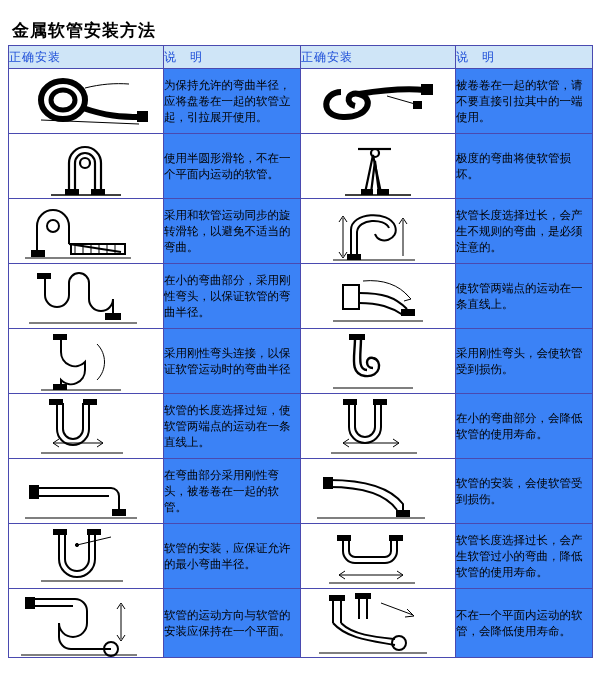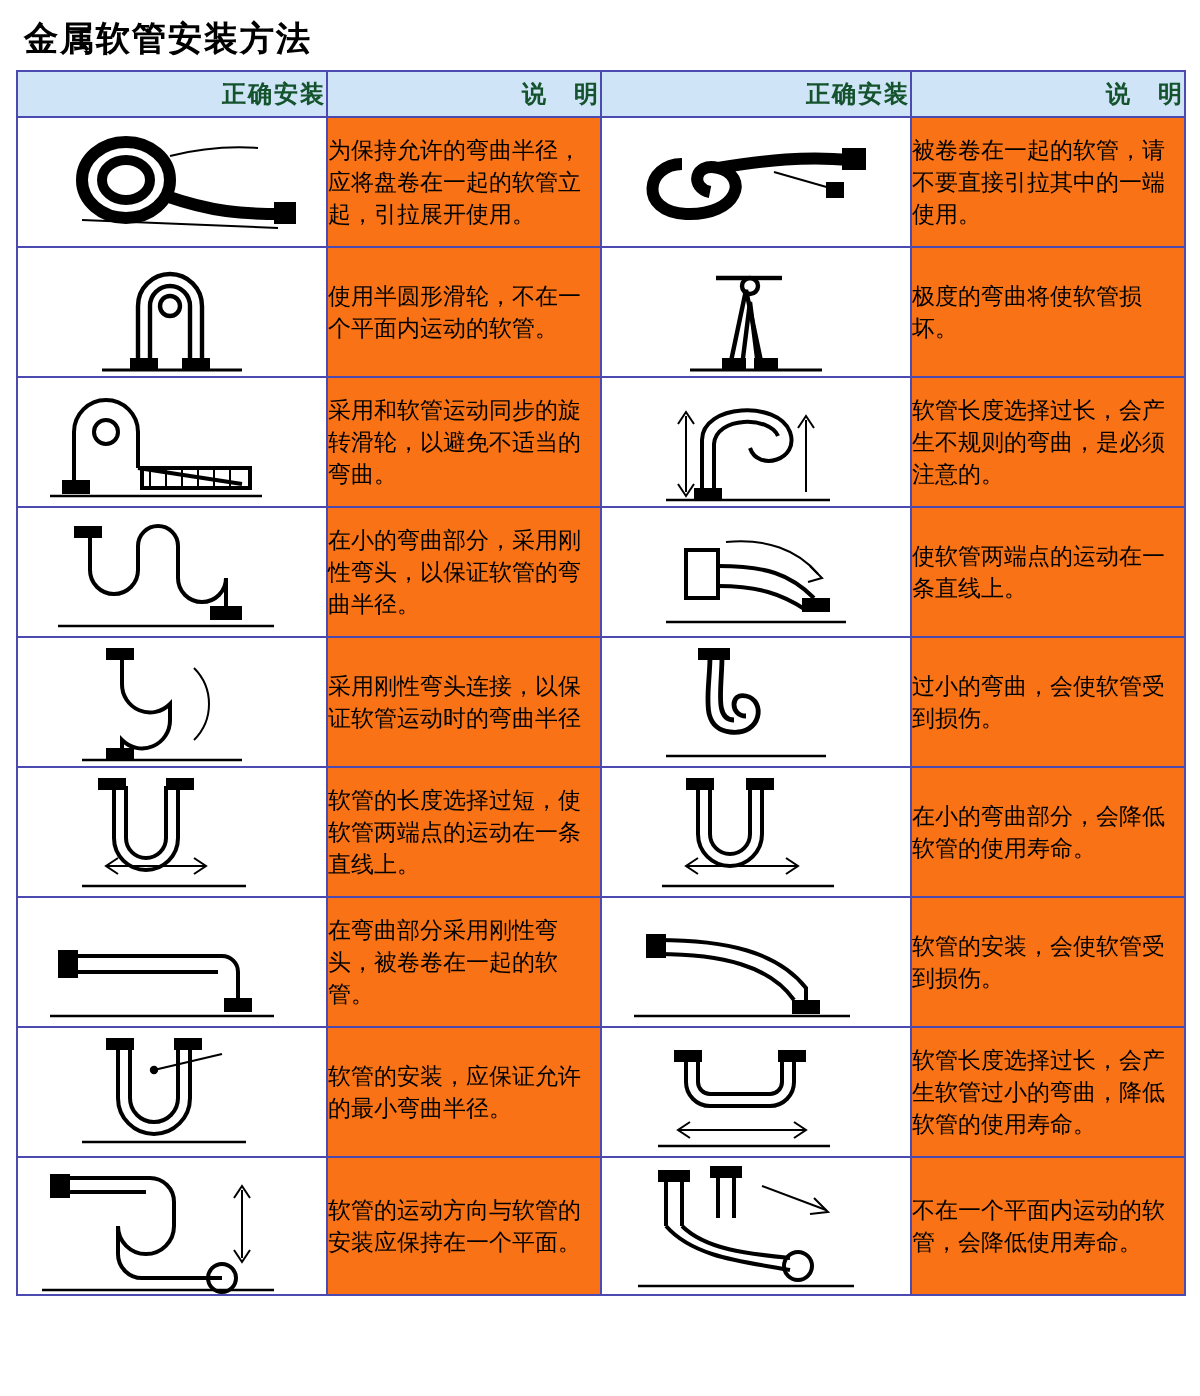--- a/index.html
+++ b/index.html
@@ -25,7 +25,7 @@
     font-size: 17px;
     font-weight: bold;
     letter-spacing: 1px;
-    margin: 6px 0 5px 4px;
+    margin: 16px 0 5px 4px;
     line-height: 20px;
   }
   table.maintable {

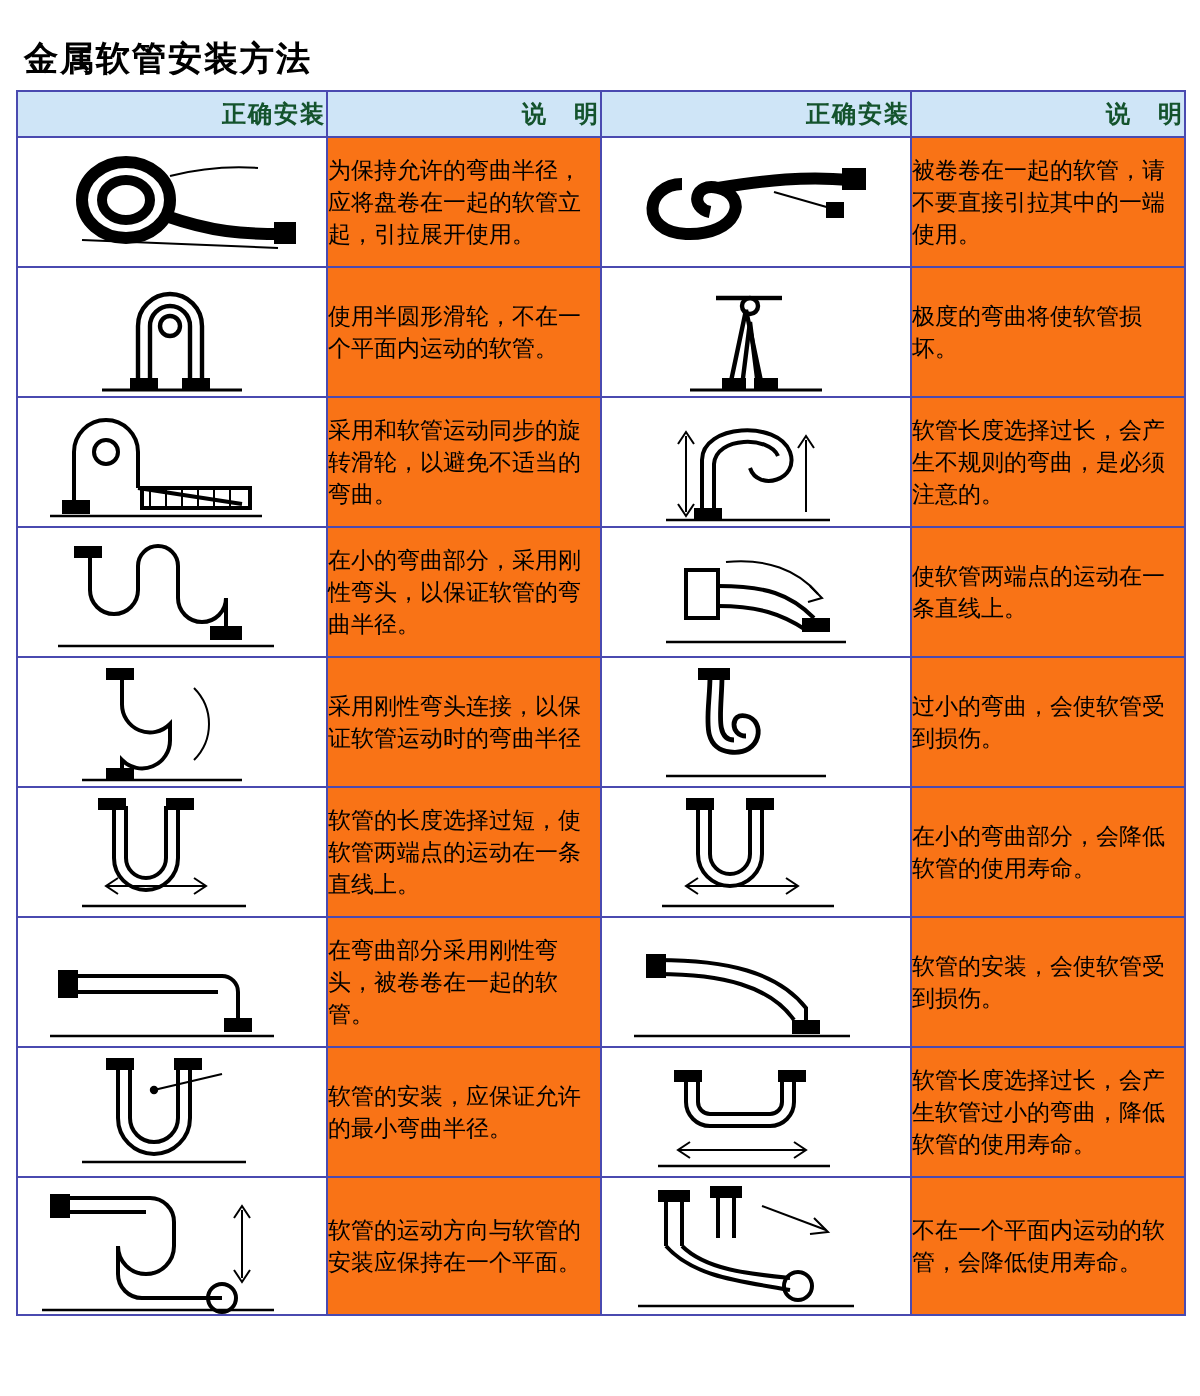--- a/index.html
+++ b/index.html
@@ -42,10 +42,10 @@
   th.hdr {
     background: #cfe5f7;
     font-size: 12px;
-    font-weight: bold;
+    font-weight: normal;
     height: 22px;
-    text-align: right;
-    color: #14532d;
+    text-align: left;
+    color: #1d4ed8;
     letter-spacing: 1px;
   }
   col.c-img { width: 155px; }

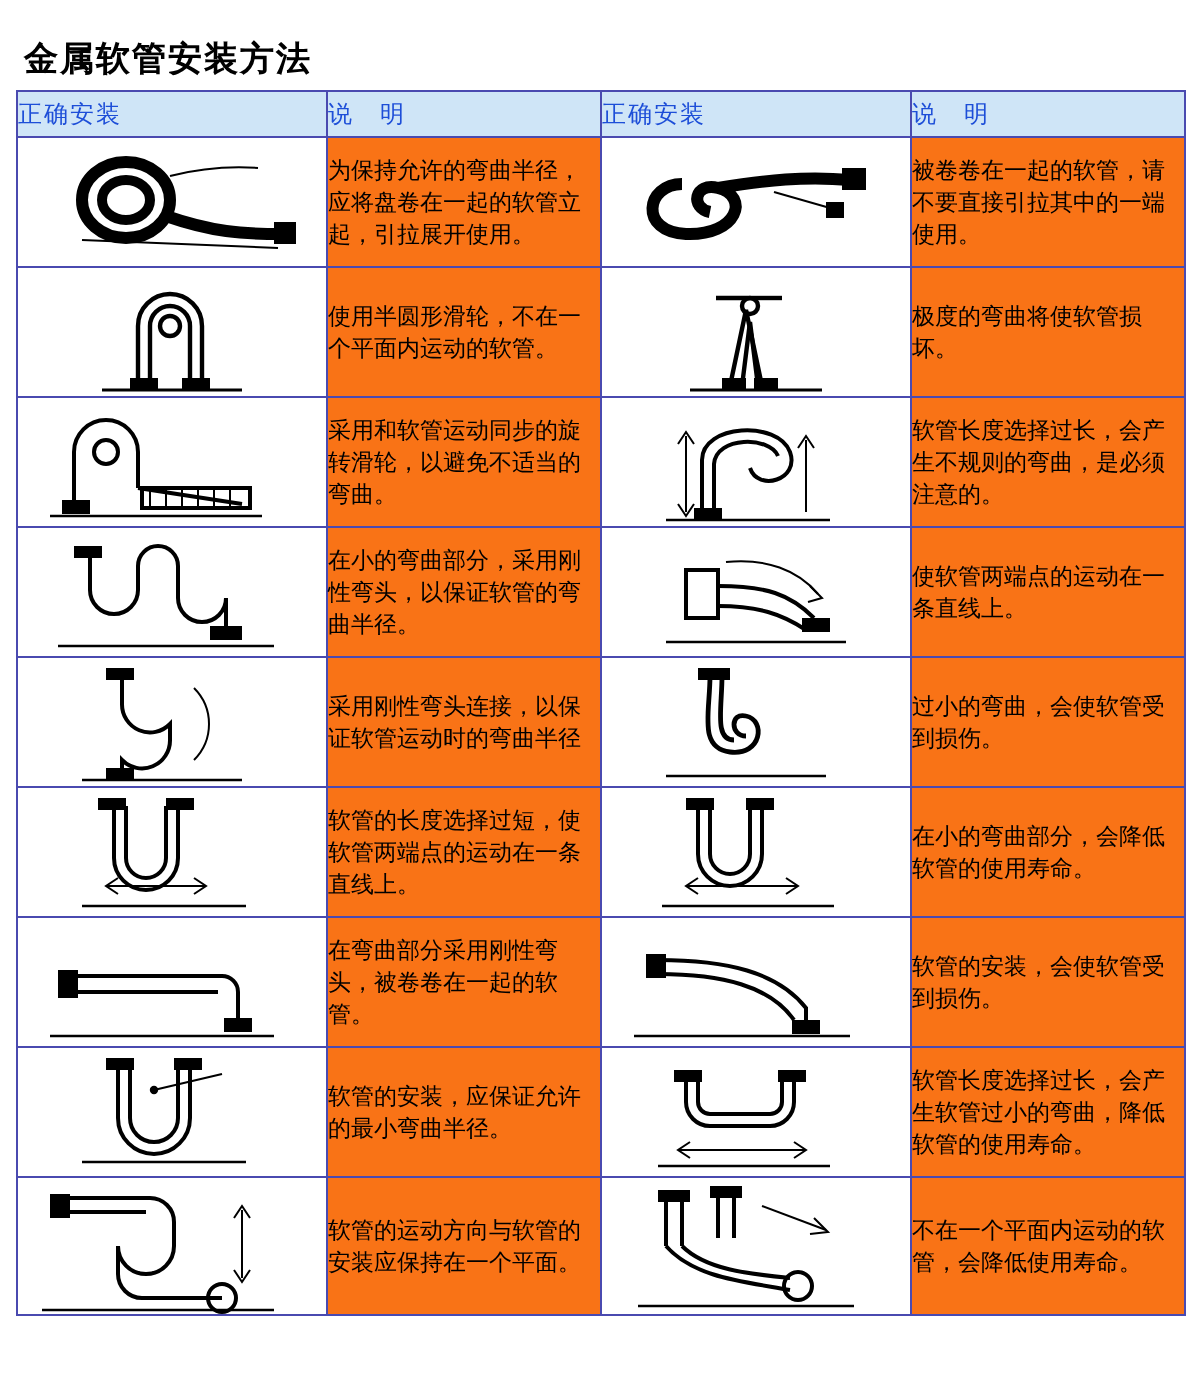--- a/index.html
+++ b/index.html
@@ -57,7 +57,7 @@
     height: 64px;
   }
   td.txtcell {
-    background: #f97316;
+    background: #3b82f6;
     font-size: 11.5px;
     line-height: 16px;
     padding: 3px 6px;

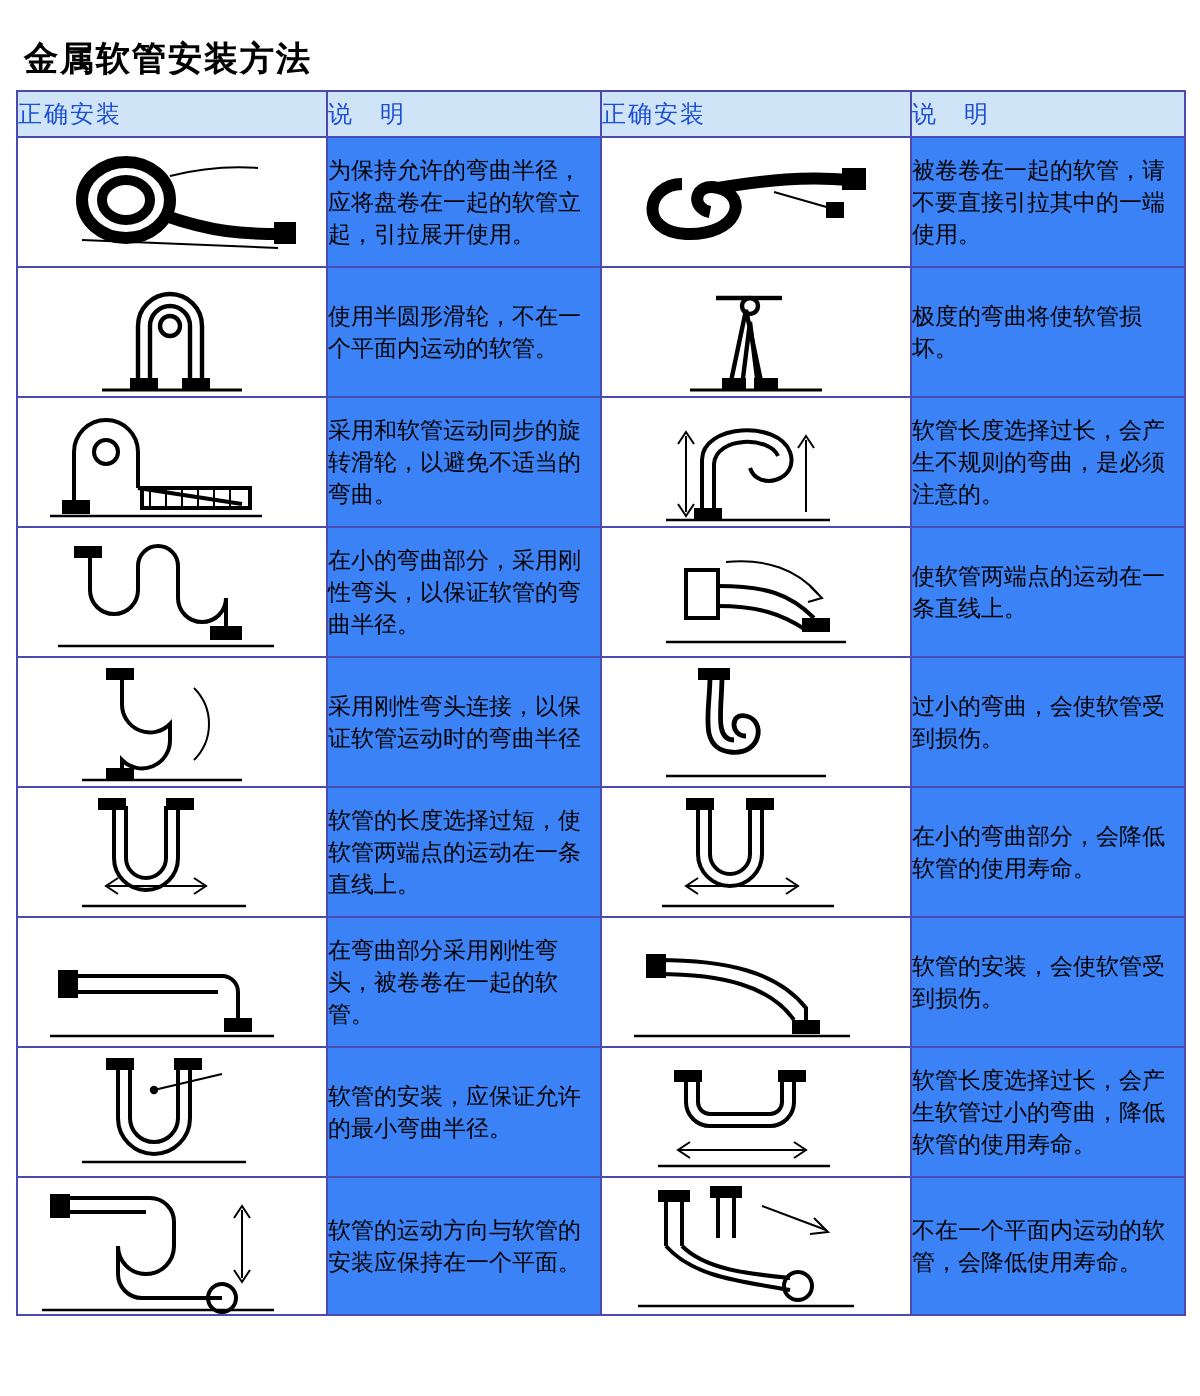--- a/index.html
+++ b/index.html
@@ -251,7 +251,7 @@
             <line x1="30" y1="58" x2="110" y2="58" stroke="#000" stroke-width="1.2"></line>
           </svg>
         </td>
-        <td class="txtcell">过小的弯曲，会使软管受到损伤。</td>
+        <td class="txtcell">采用刚性弯头，会使软管受到损伤。</td>
       </tr>
 
       <tr>

